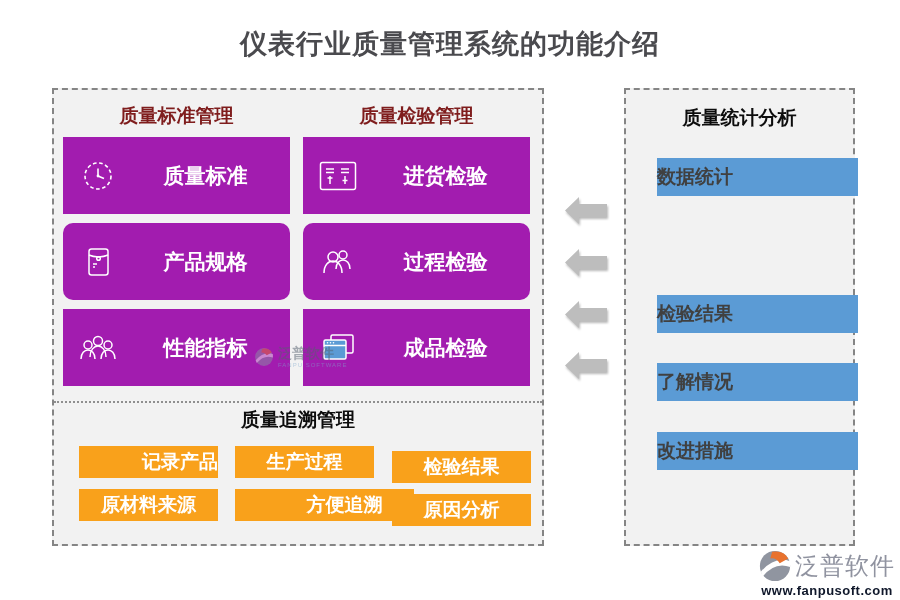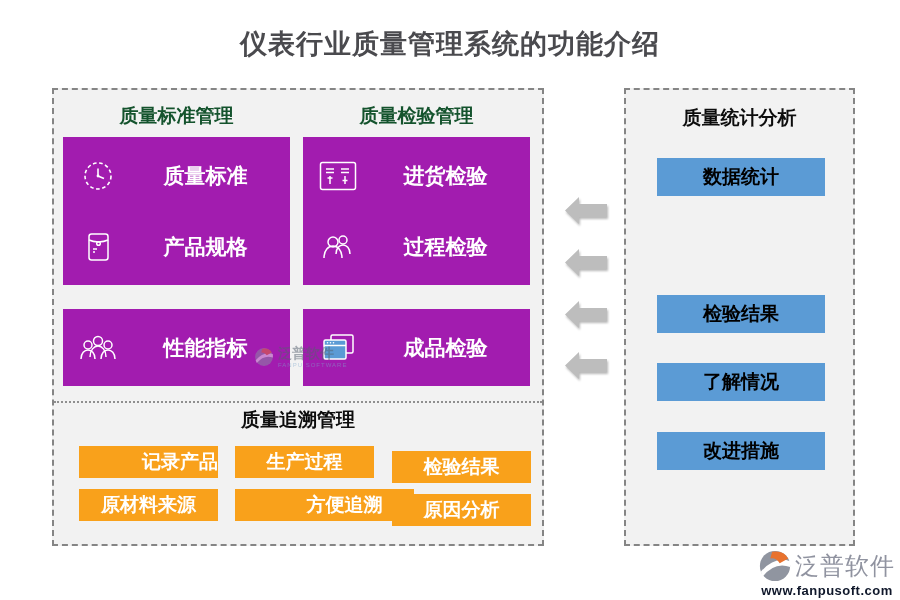--- a/index.html
+++ b/index.html
@@ -11,7 +11,7 @@
   .panel-left{left:52px;top:88px;width:492px;height:458px;}
   .panel-right{left:624px;top:88px;width:231px;height:458px;}
   .col-header{position:absolute;top:14px;height:24px;line-height:24px;text-align:center;
-              font-size:19px;font-weight:bold;color:#14532d;}
+              font-size:19px;font-weight:bold;color:#7f1d1d;}
   .col-header.c1{left:9px;width:227px;}
   .col-header.c2{left:249px;width:227px;}
   .feature{position:absolute;width:227px;height:77px;background:#a21caf;

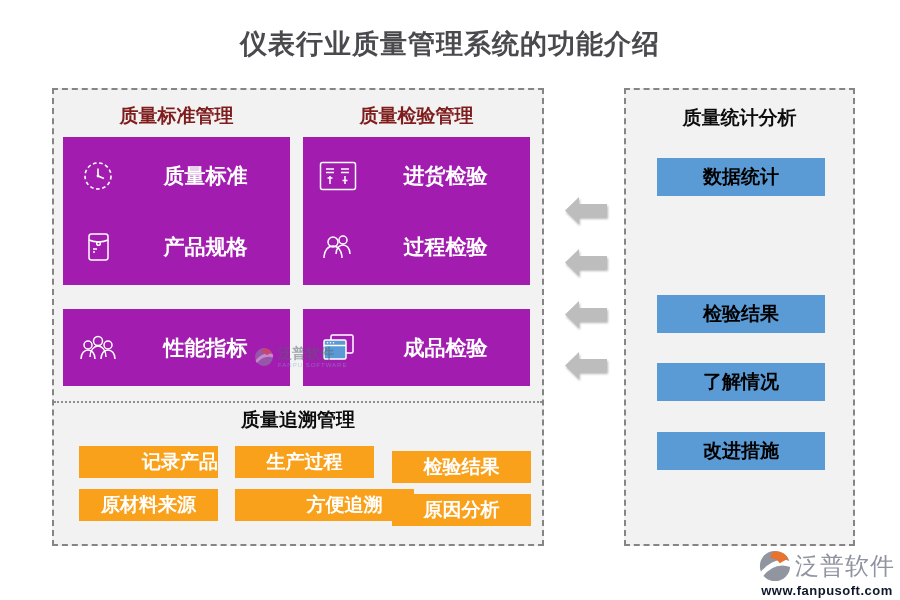--- a/index.html
+++ b/index.html
@@ -27,8 +27,8 @@
         font-size:19px;font-weight:bold;text-align:center;line-height:32px;}
   .right-header{position:absolute;top:15px;left:0;width:100%;text-align:center;
                 font-size:19px;font-weight:bold;color:#0d0d0d;}
-  .bbtn{position:absolute;left:31px;width:168px;height:38px;background:#5b9bd5;color:#000000;
-        font-size:19px;font-weight:bold;text-align:center;line-height:38px;}
+  .bbtn{position:absolute;left:31px;width:201px;height:38px;background:#5b9bd5;color:#404040;
+        font-size:19px;font-weight:bold;text-align:left;line-height:38px;}
   .arrow{position:absolute;left:565px;width:42px;height:27px;}
   .arrow svg{filter:drop-shadow(1.5px 2px 1px rgba(0,0,0,0.28));}
   .watermark{position:absolute;left:252px;top:346px;display:flex;align-items:center;gap:4px;

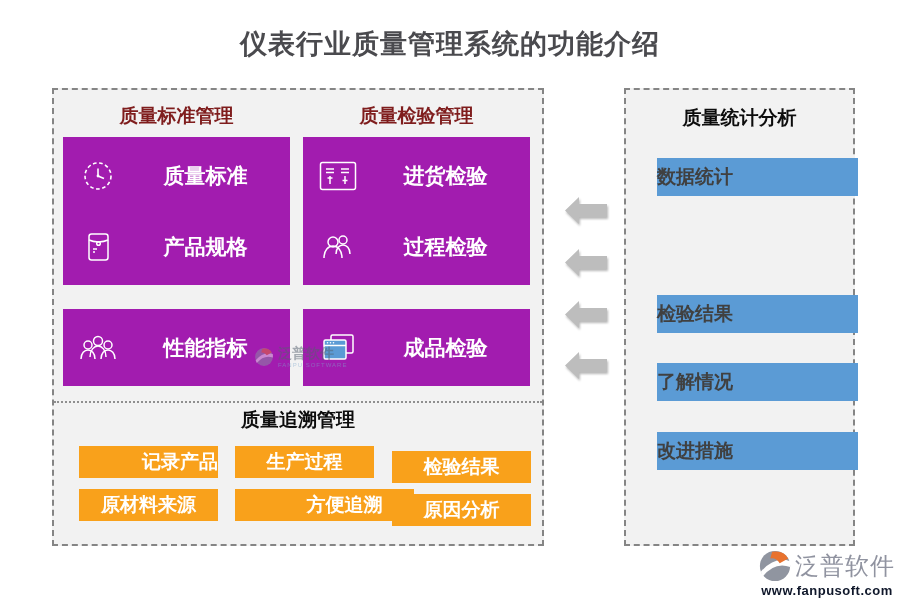--- a/index.html
+++ b/index.html
@@ -19,7 +19,7 @@
   .feature .icon{width:70px;display:flex;justify-content:center;align-items:center;flex:none;}
   .feature .label{flex:1;text-align:center;font-size:21px;font-weight:bold;padding-right:12px;}
   .c1x{left:9px;} .c2x{left:249px;}
-  .r1y{top:47px;} .r2y{top:118px;} .r3y{top:219px;}
+  .r1y{top:47px;} .r2y{top:133px;border-radius:10px;} .r3y{top:219px;}
   .trace-sep{position:absolute;left:0px;top:311px;width:100%;border-top:2px dotted #8f8f8f;}
   .trace-header{position:absolute;top:317px;left:0;width:100%;text-align:center;
                 font-size:19px;font-weight:bold;color:#0d0d0d;}

